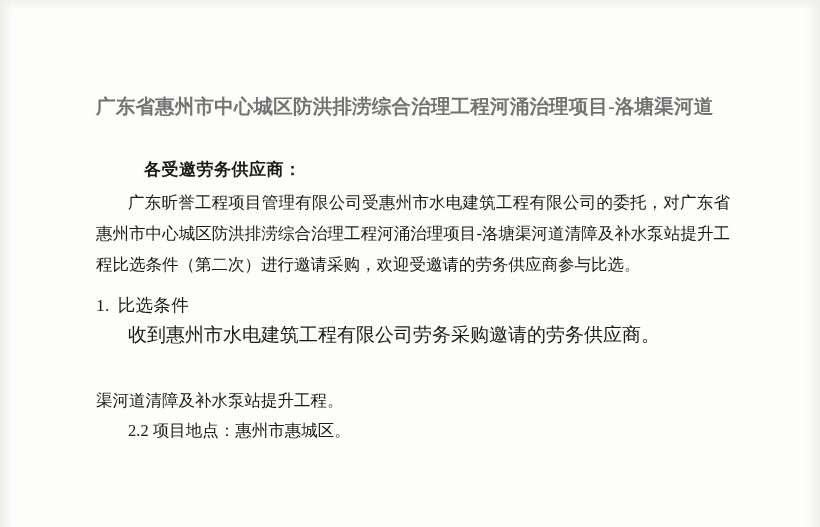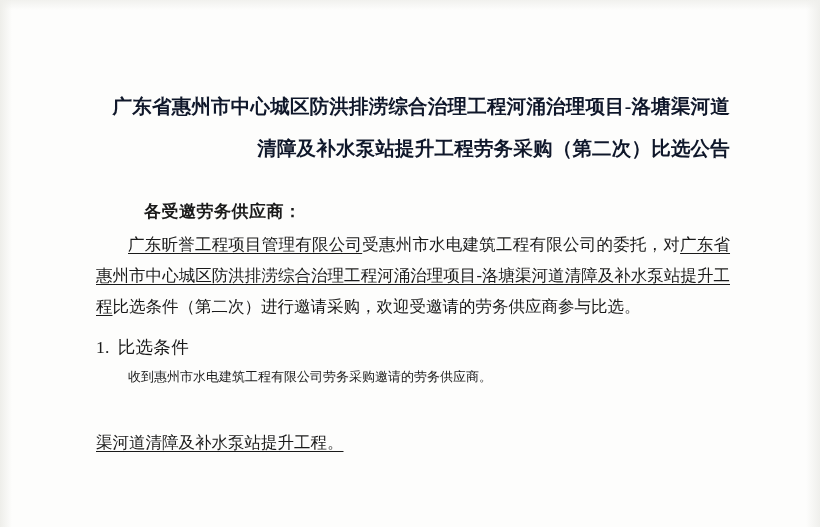--- a/index.html
+++ b/index.html
@@ -29,12 +29,12 @@
     width: 634px;
   }
   .doc-title {
-    text-align: right;
+    text-align: left;
     font-weight: bold;
     font-size: 19.5px;
     line-height: 42px;
     letter-spacing: 0.2px;
-    color: #0f172a;
+    color: #737373;
   }
   .doc-title .line2 {
     display: block;

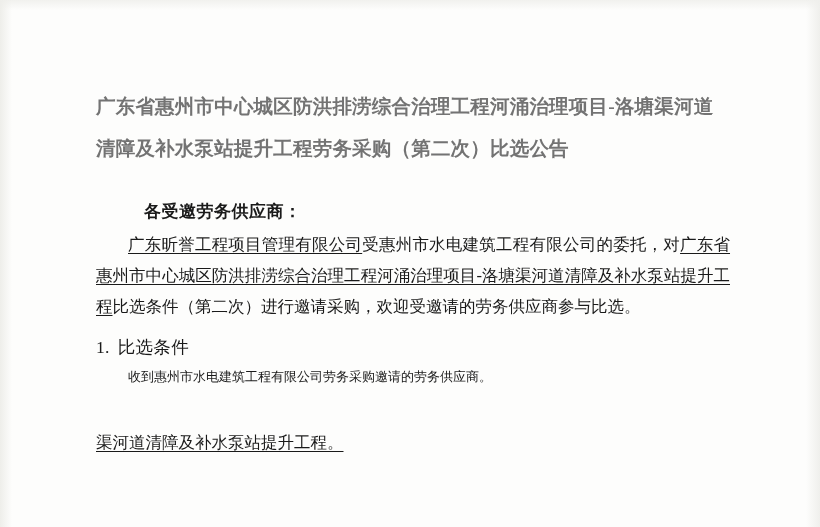--- a/index.html
+++ b/index.html
@@ -122,7 +122,6 @@
 
     <div class="doc-title">
       <span class="line1">广东省惠州市中心城区防洪排涝综合治理工程河涌治理项目-洛塘渠河道</span>
-      <span class="line2">清障及补水泵站提升工程劳务采购（第二次）比选公告</span>
     </div>
 
     <div class="salutation">各受邀劳务供应商：</div>

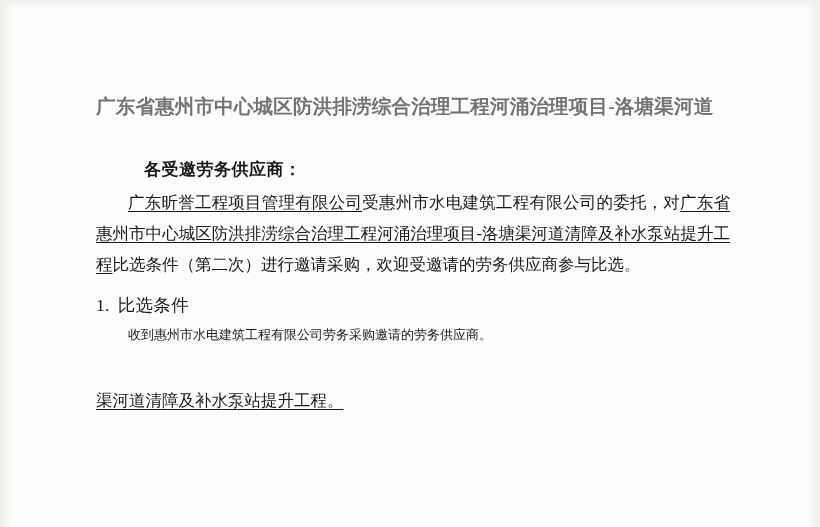--- a/index.html
+++ b/index.html
@@ -57,7 +57,6 @@
     text-indent: 32px;
   }
   .u {
-    text-decoration: underline;
     text-underline-offset: 3px;
   }
   .section-head {

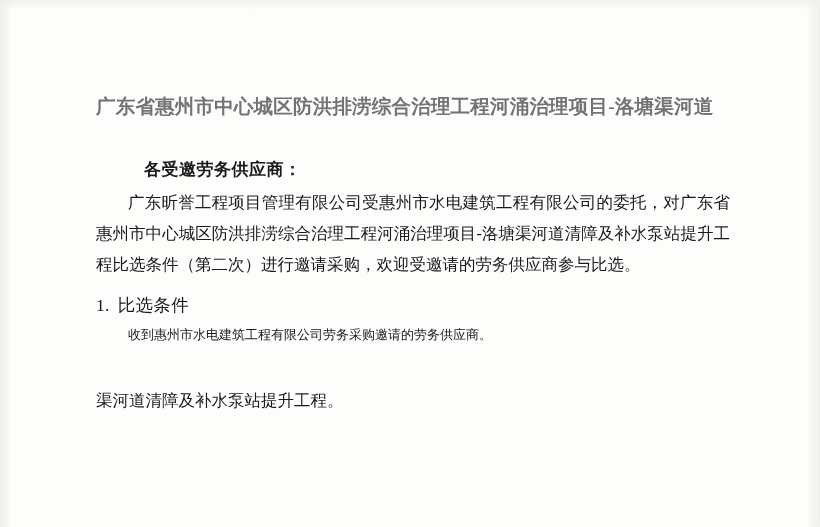--- a/index.html
+++ b/index.html
@@ -74,7 +74,7 @@
     margin-right: 0;
   }
   .sub-para {
-    font-size: 13px;
+    font-size: 19px;
     line-height: 30px;
     text-indent: 32px;
     text-align: justify;

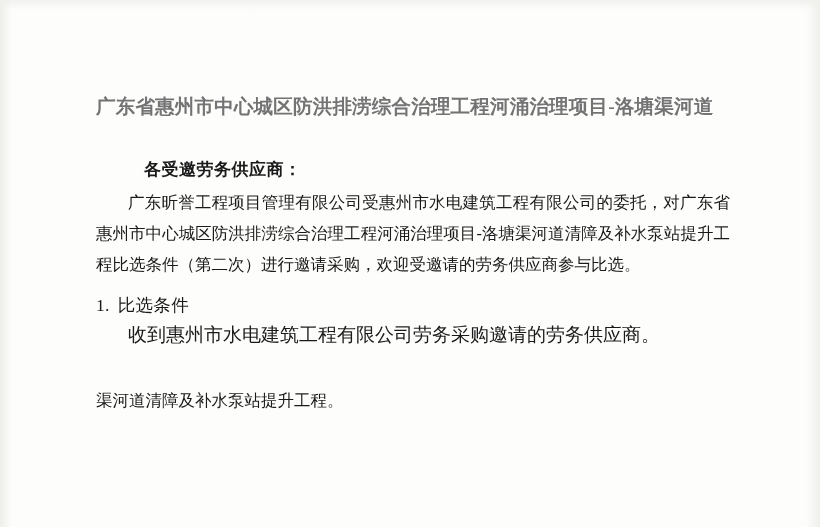--- a/index.html
+++ b/index.html
@@ -139,6 +139,10 @@
       <span class="u">渠河道清障及补水泵站提升工程。</span>
     </div>
 
+    <div class="sub-item">
+      <span>2.2</span>
+      <span class="label">项目地点：</span><span class="u">惠州市惠城区。</span>
+    </div>
 
   </div>
 </div>

